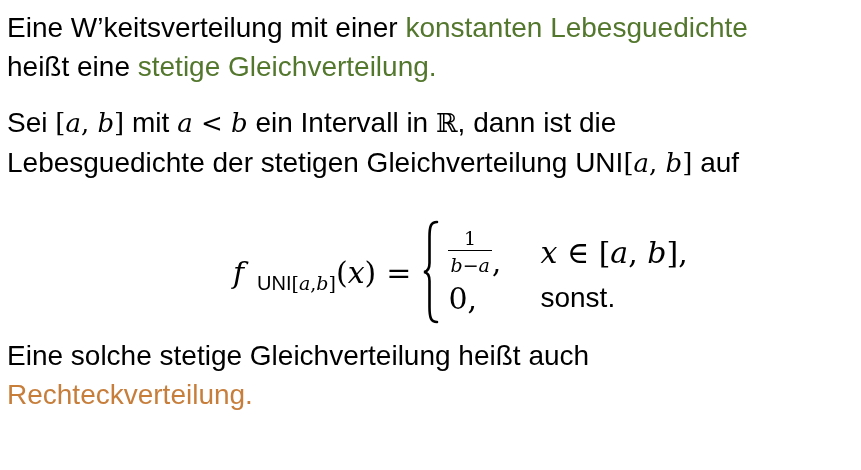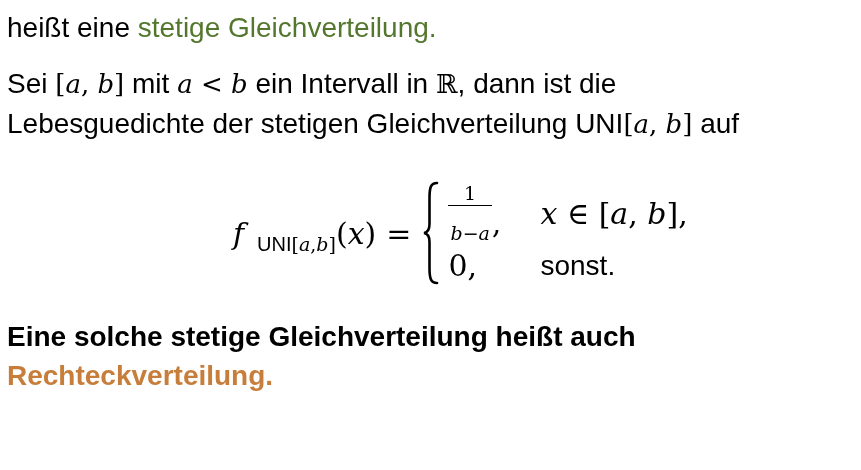--- a/index.html
+++ b/index.html
@@ -63,6 +63,7 @@
 <div>
 
   <div class="para">
+      <div class="text-line"><span class="seg-s">Eine W’keitsverteilung mit einer </span><span class="seg-g">konstanten Lebesguedichte</span></div>
       <div class="text-line"><span class="seg-s">heißt eine </span><span class="seg-g">stetige Gleichverteilung.</span></div>
     </div>
 

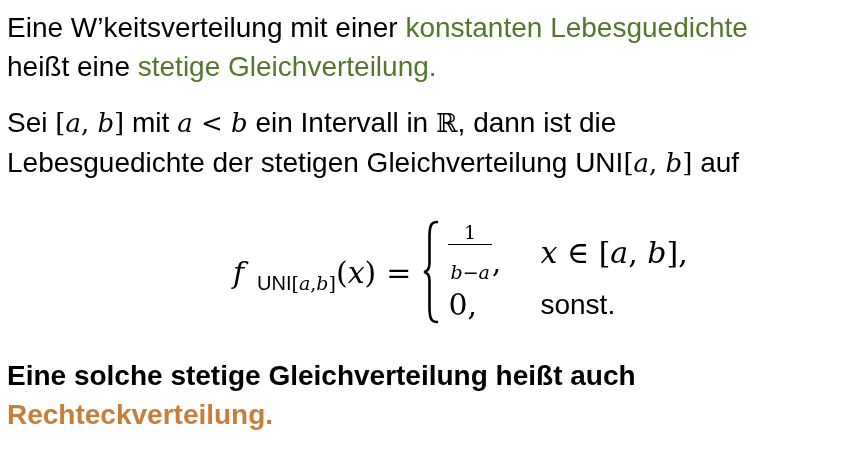--- a/index.html
+++ b/index.html
@@ -51,7 +51,7 @@
   .case-value{min-width:66px;display:inline-flex;align-items:center;}
   .frac{display:inline-flex;flex-direction:column;align-items:center;line-height:1.15;}
   .frac .num{font-size:19px;}
-  .frac .den{font-size:19px;border-top:1.6px solid var(--ink);padding:17px 2px 0 2px;}
+  .frac .den{font-size:19px;border-top:1.6px solid var(--ink);padding:4px 2px 0 2px;}
   .frac-comma{position:relative;top:9px;font-size:29px;}
   .den-it{font-style:italic;}
   .case-zero{font-size:30px;}

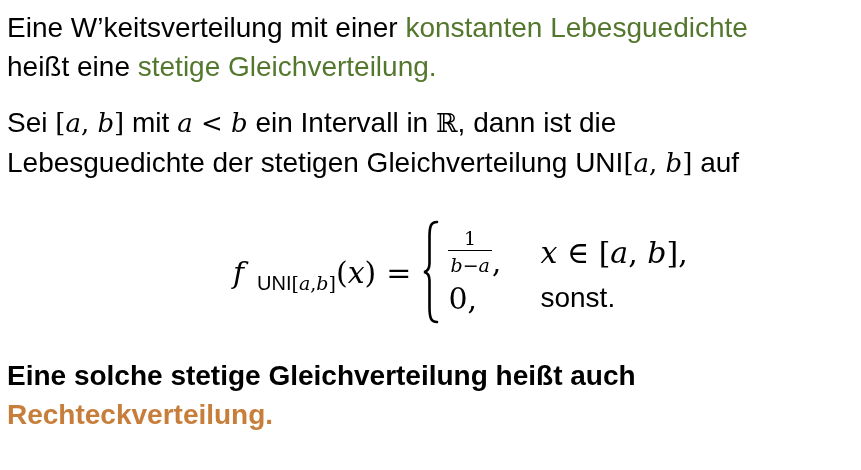--- a/index.html
+++ b/index.html
@@ -17,7 +17,7 @@
   }
   .para{font-size:28px;line-height:39px;}
   .para-setup{margin-top:17px;}
-  .para-remark{margin-top:32px;font-weight:bold;}
+  .para-remark{margin-top:12px;}
   .text-line{white-space:nowrap;}
   
   .seg-s{color:var(--ink);}

